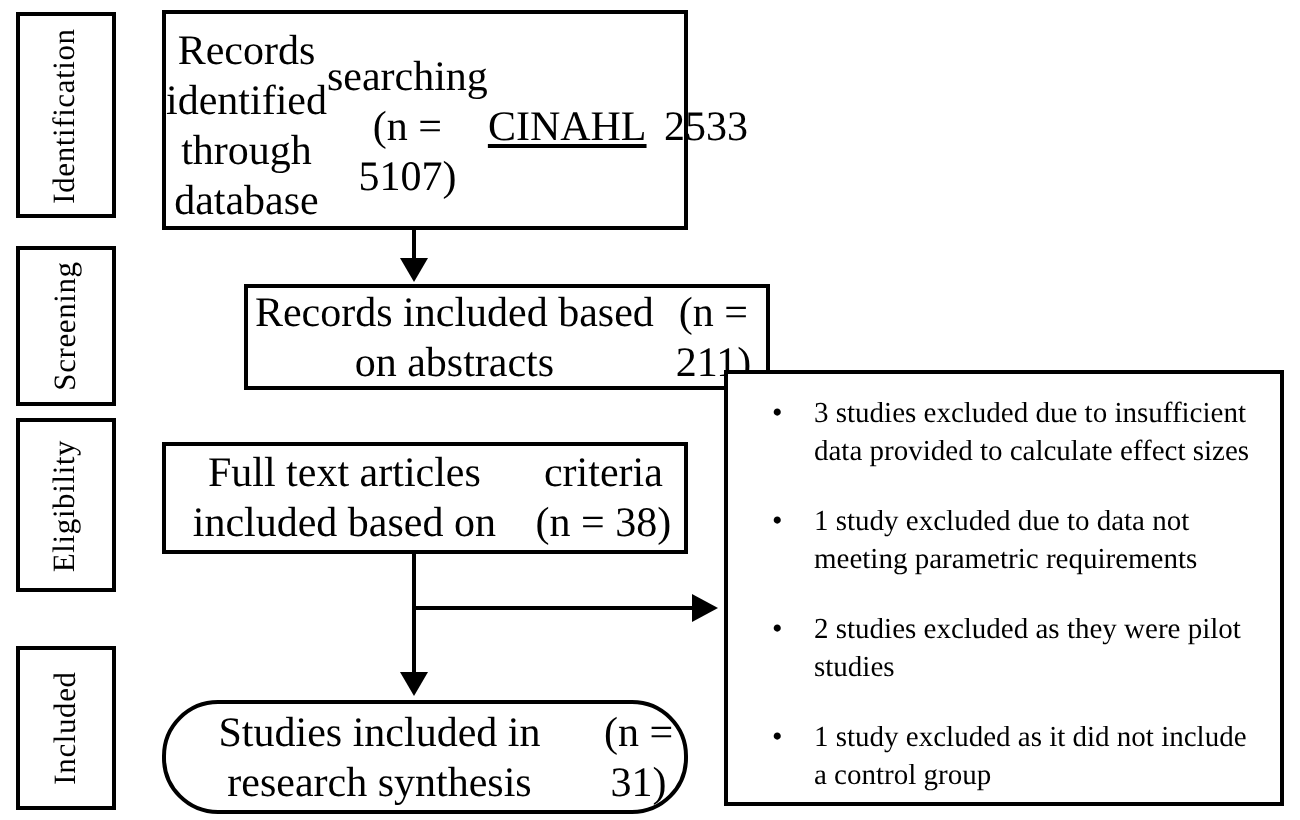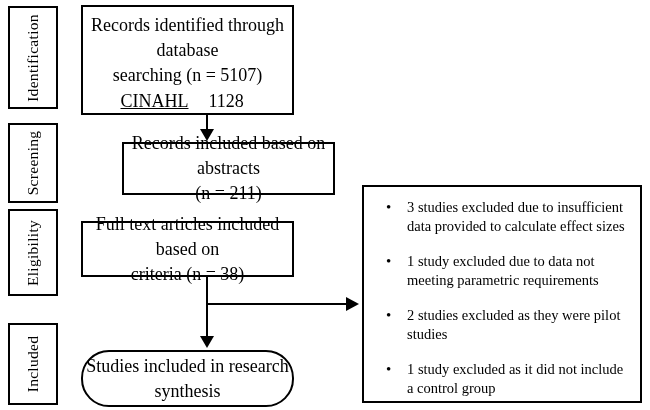--- a/index.html
+++ b/index.html
@@ -34,11 +34,11 @@
   .stage-included{top:323px;height:82px;}
   
   .flowbox{
-    left:81px;width:213px;
-    display:flex;flex-direction:column;
+    left:81px;width:263px;
+    display:flex;flex-direction:row;
     align-items:center;justify-content:center;
     text-align:center;
-    font-size:18px;
+    font-size:21px;
     line-height:25px;
   }
   .flowbox-1{top:5px;height:110px;justify-content:flex-start;padding-top:6px;}

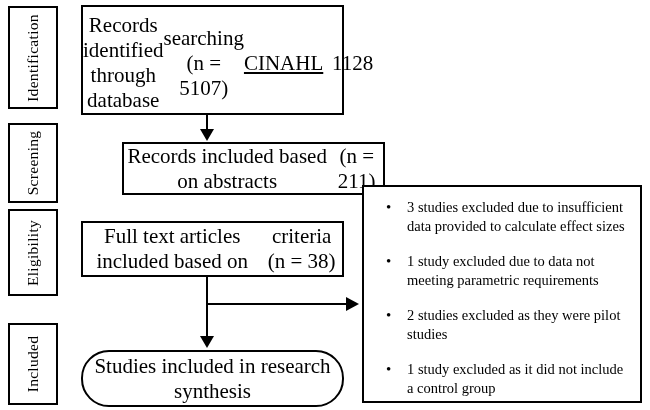--- a/index.html
+++ b/index.html
@@ -110,7 +110,7 @@
     <div>searching (n = 5107)</div>
     <div class="srcrow">
       <span class="src-name">CINAHL</span>
-      <span class="src-count">1128</span>
+      <span class="src-count">2533</span>
     </div>
   </div>
 

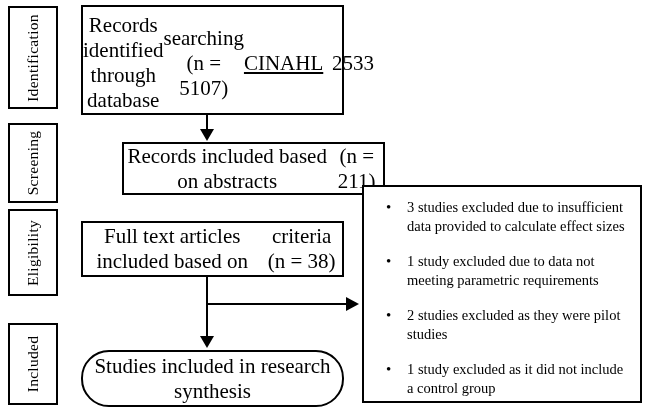--- a/index.html
+++ b/index.html
@@ -126,6 +126,7 @@
 
   <div class="box flowbox flowbox-4">
     <div>Studies included in research synthesis</div>
+    <div>(n = 31)</div>
   </div>
 
   <div class="box exclusions">

